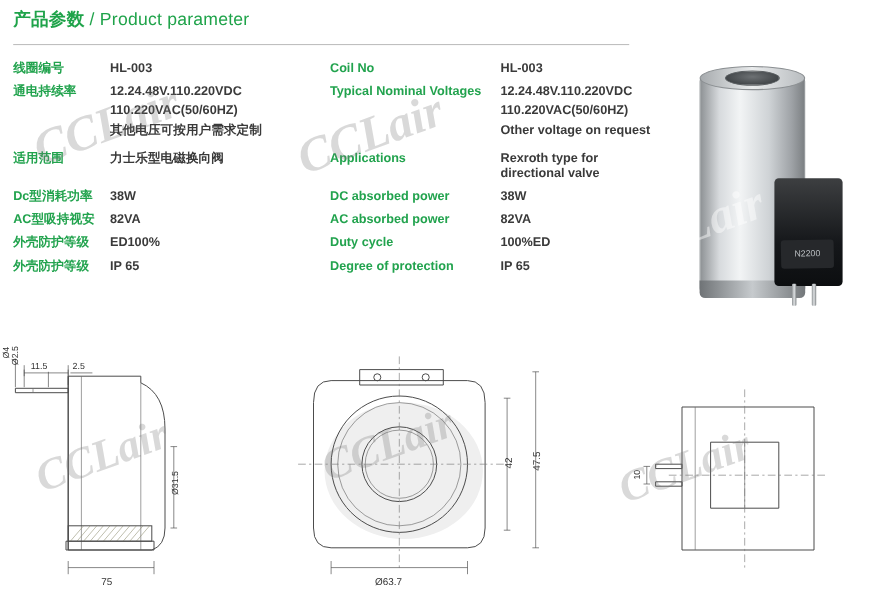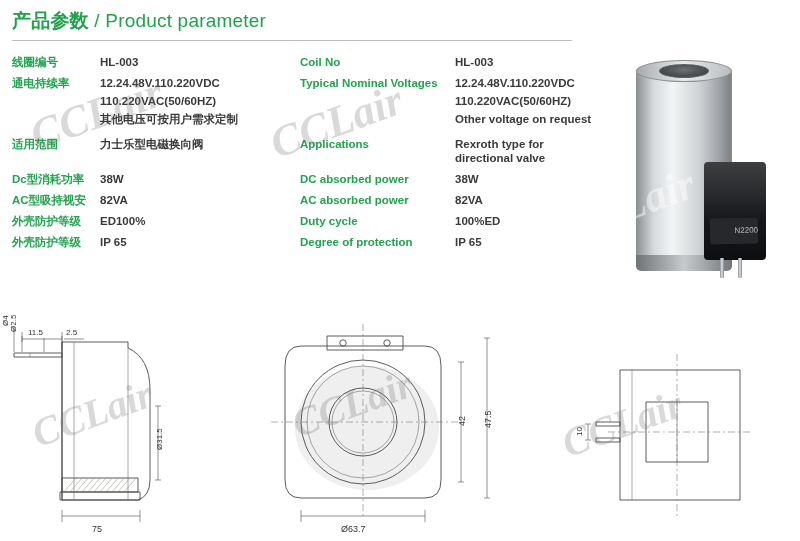--- a/index.html
+++ b/index.html
@@ -17,7 +17,7 @@
   
   .title {
     position:absolute; left:12px; top:8px;
-    font-size:19px; font-weight:bold;
+    font-size:16px; font-weight:bold;
     letter-spacing:0.2px;
   }
   .title .cn { color:#1fa34a; }

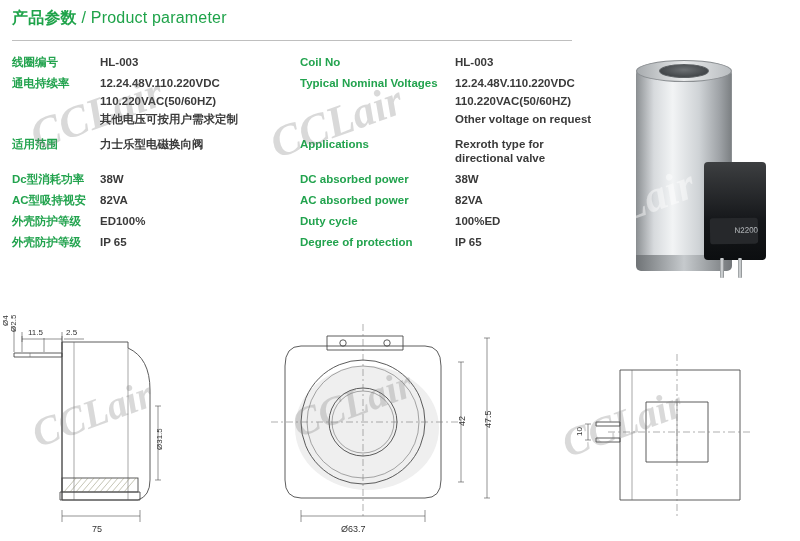--- a/index.html
+++ b/index.html
@@ -77,7 +77,7 @@
   .connector-face {
     position:absolute; left:6px; top:56px; width:48px; height:26px;
     background:#26282b; border-radius:3px;
-    color:#b9bdc0; font-size:8px; text-align:right; line-height:26px;
+    color:#b9bdc0; font-size:8px; text-align:center; line-height:26px;
     transform:rotate(-1deg);
   }
   .pin {

